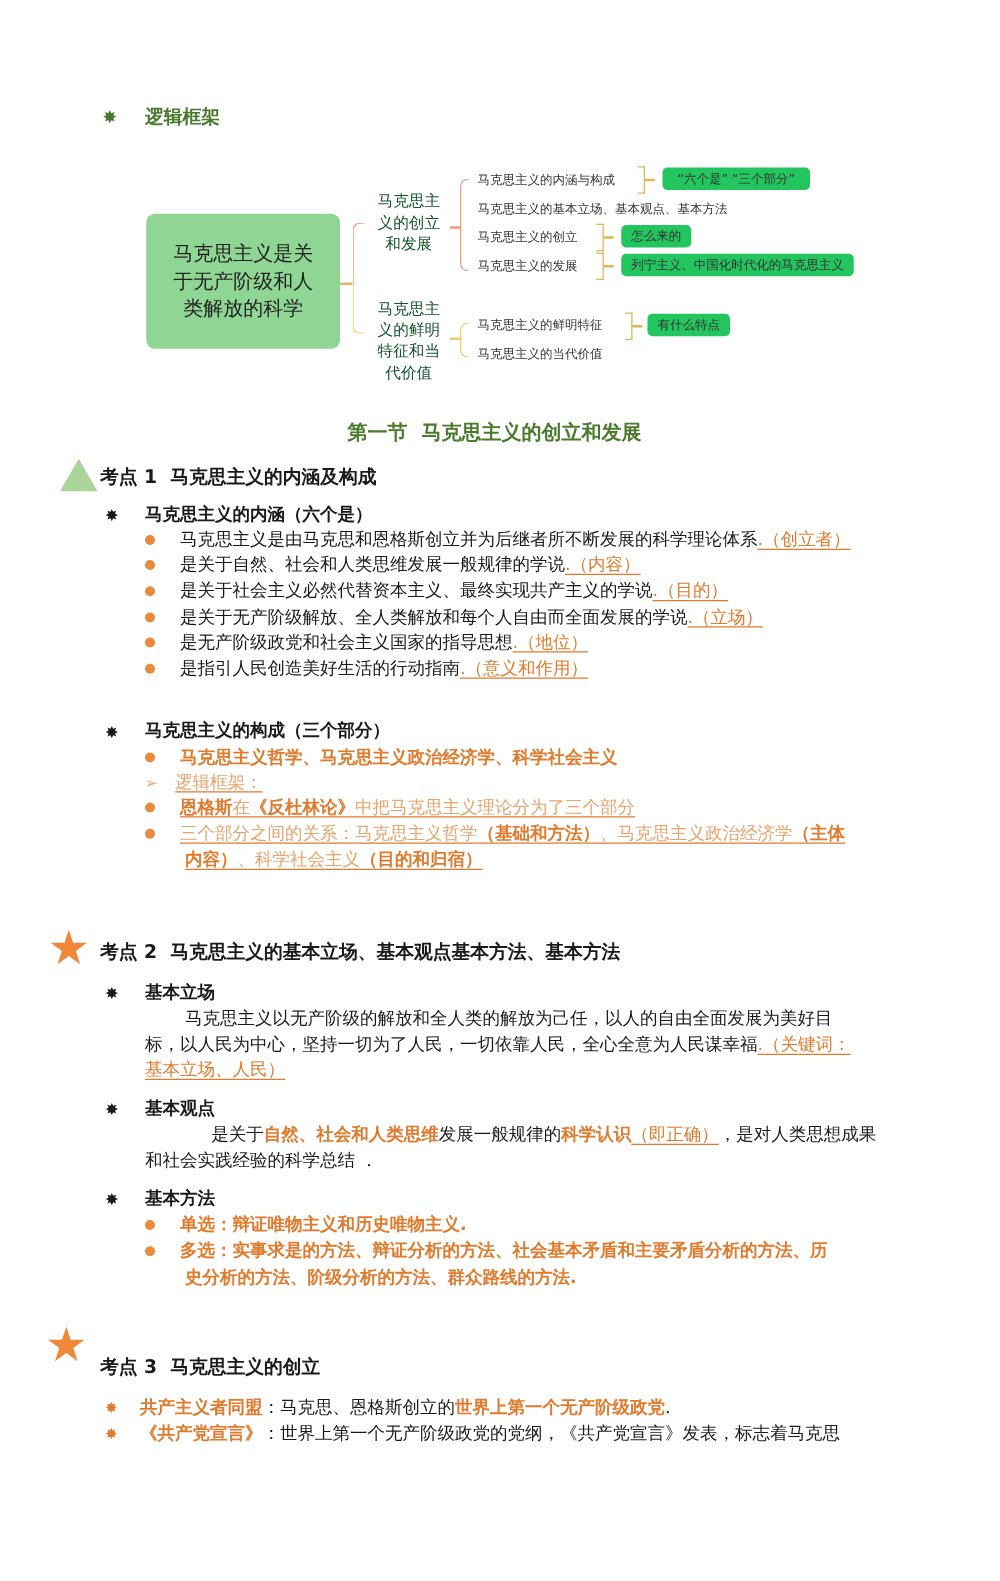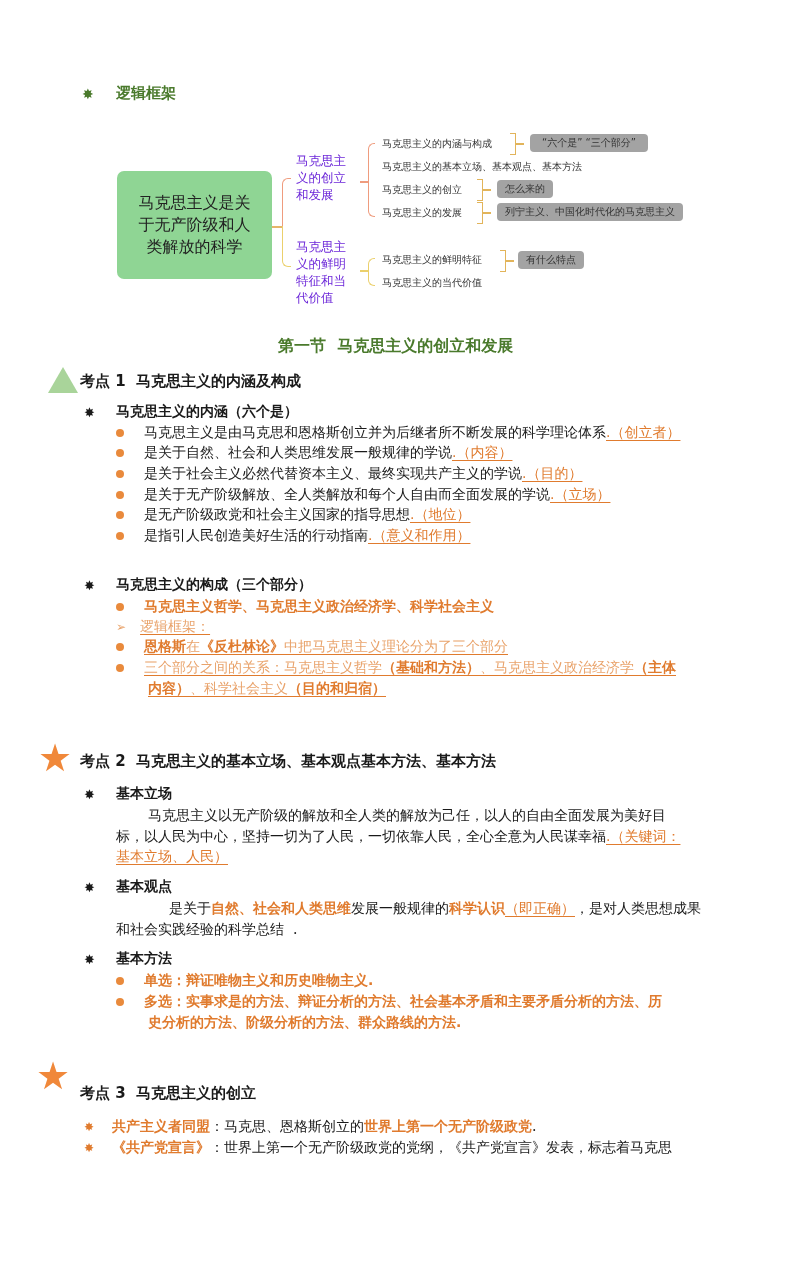--- a/index.html
+++ b/index.html
@@ -19,7 +19,7 @@
       font-size:16px; line-height:22px; color:#222; }
     .mm-branch { font-size:12.5px; line-height:17px; color:#6d28d9; width:62px; }
     .mm-leaf { font-size:10px; color:#333; white-space:nowrap; }
-    .mm-tag { background:#a3a3a3; border-radius:4px; font-size:10px; color:#333; padding:2px 8px; white-space:nowrap; }
+    .mm-tag { background:#22c55e; border-radius:4px; font-size:10px; color:#333; padding:2px 8px; white-space:nowrap; }
     .brk { border:1.5px solid; border-right:none; border-radius:6px 0 0 6px; }
     .brk-r { border:1.5px solid #e2b45a; border-left:none; width:5px; }
     .hline { height:1.5px; }

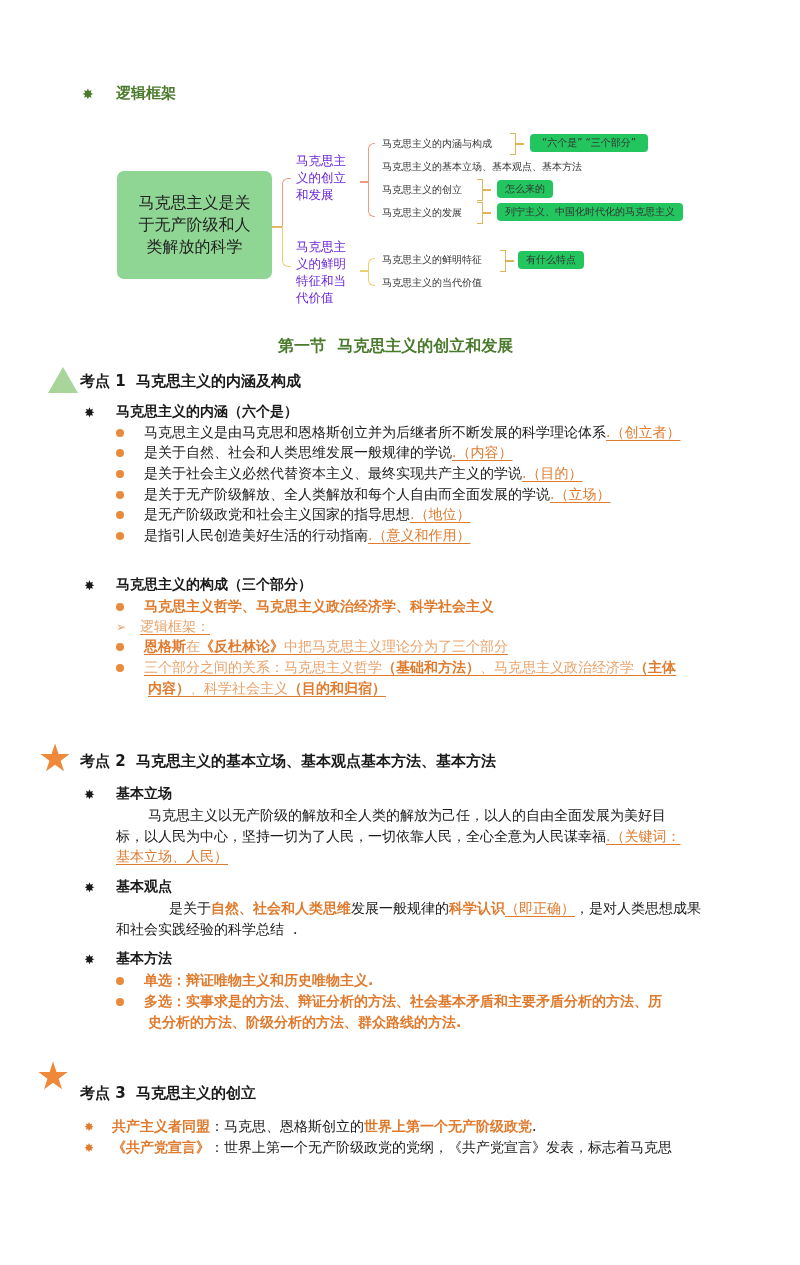--- a/index.html
+++ b/index.html
@@ -17,7 +17,7 @@
     .mm-root { left:117px; top:171px; width:155px; height:108px; background:#8fd594; border-radius:7px;
       display:flex; align-items:center; justify-content:center; text-align:center;
       font-size:16px; line-height:22px; color:#222; }
-    .mm-branch { font-size:12.5px; line-height:17px; color:#6d28d9; width:62px; }
+    .mm-branch { font-size:12.5px; line-height:17px; color:#14532d; width:62px;text-align:center; }
     .mm-leaf { font-size:10px; color:#333; white-space:nowrap; }
     .mm-tag { background:#22c55e; border-radius:4px; font-size:10px; color:#333; padding:2px 8px; white-space:nowrap; }
     .brk { border:1.5px solid; border-right:none; border-radius:6px 0 0 6px; }

